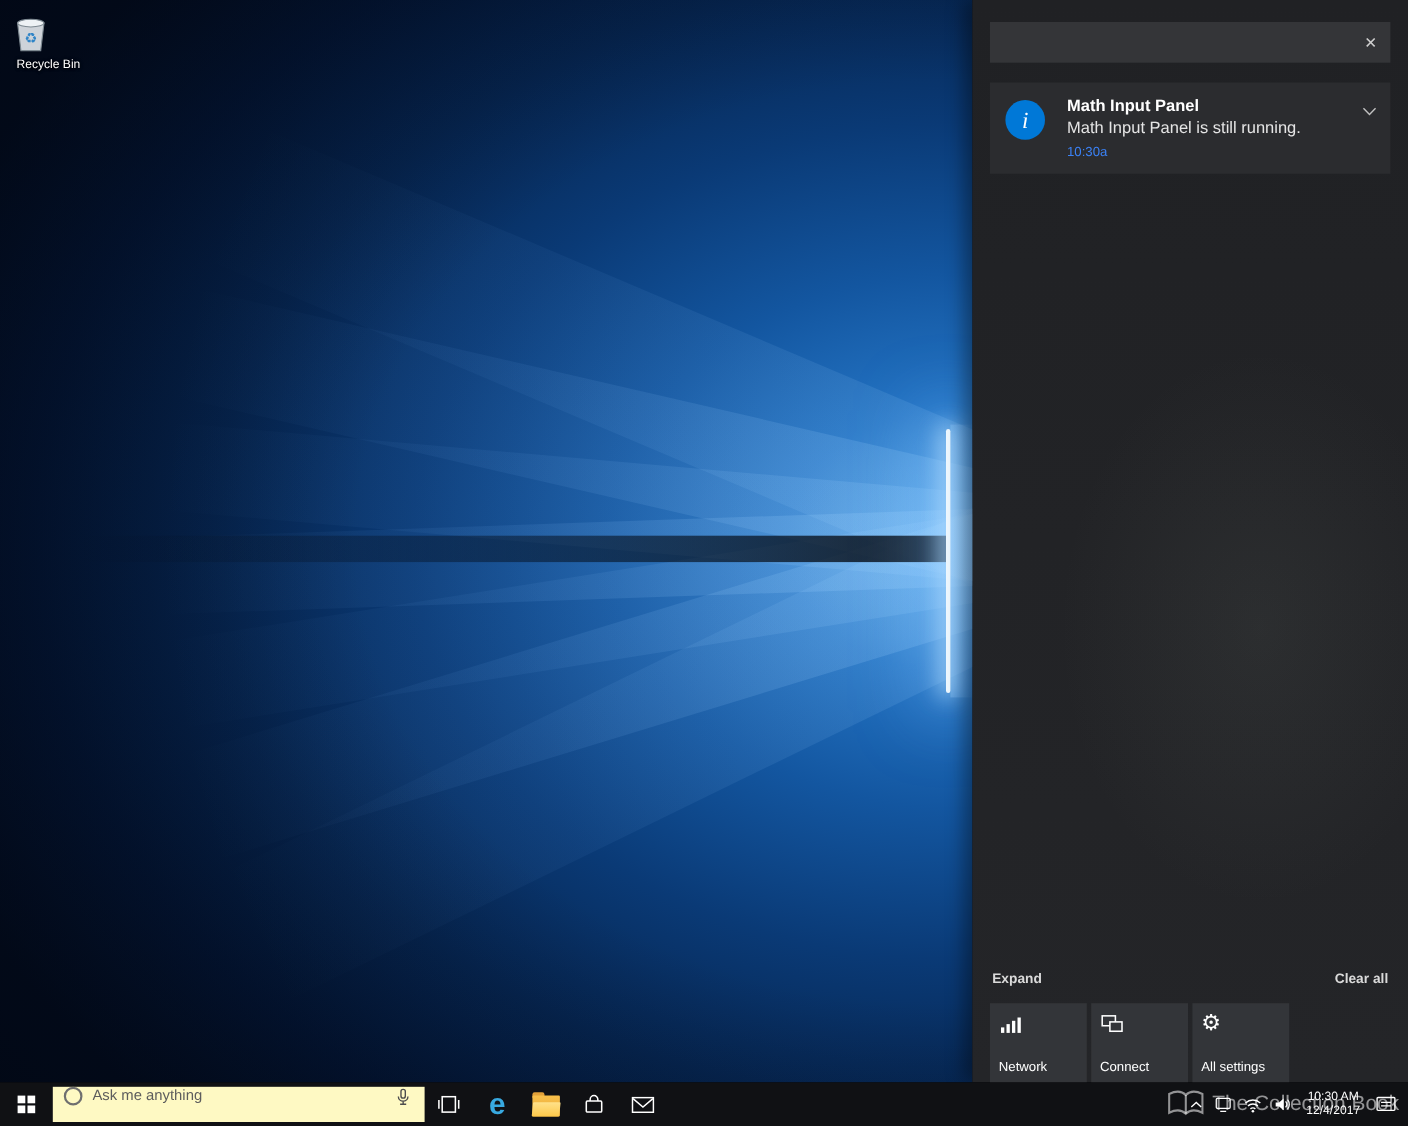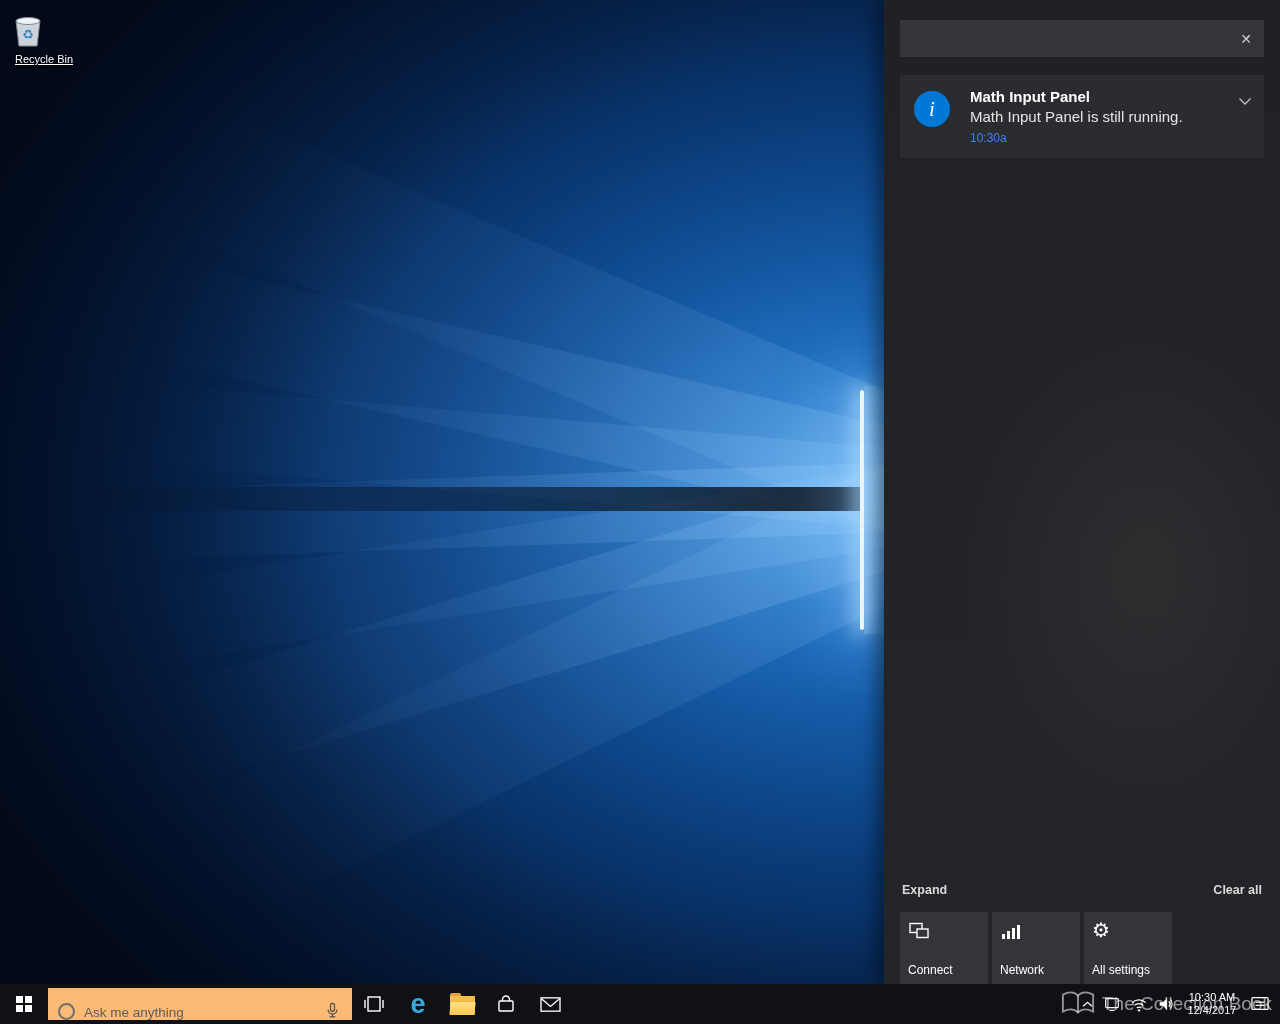--- a/index.html
+++ b/index.html
@@ -34,7 +34,7 @@
   
   .recycle { position:absolute; left:6px; top:8px; width:76px; text-align:center; cursor:default; }
   .recycle .rb-label { display:block; margin-top:1px; color:#fff; font-size:11px;
-    text-shadow:0 1px 2px rgba(0,0,0,.95), 0 0 3px rgba(0,0,0,.7);text-decoration:underline; }
+    text-shadow:0 1px 2px rgba(0,0,0,.95), 0 0 3px rgba(0,0,0,.7); }
 
   
   .action-center { position:absolute; right:0; top:0; width:396px; height:984px;

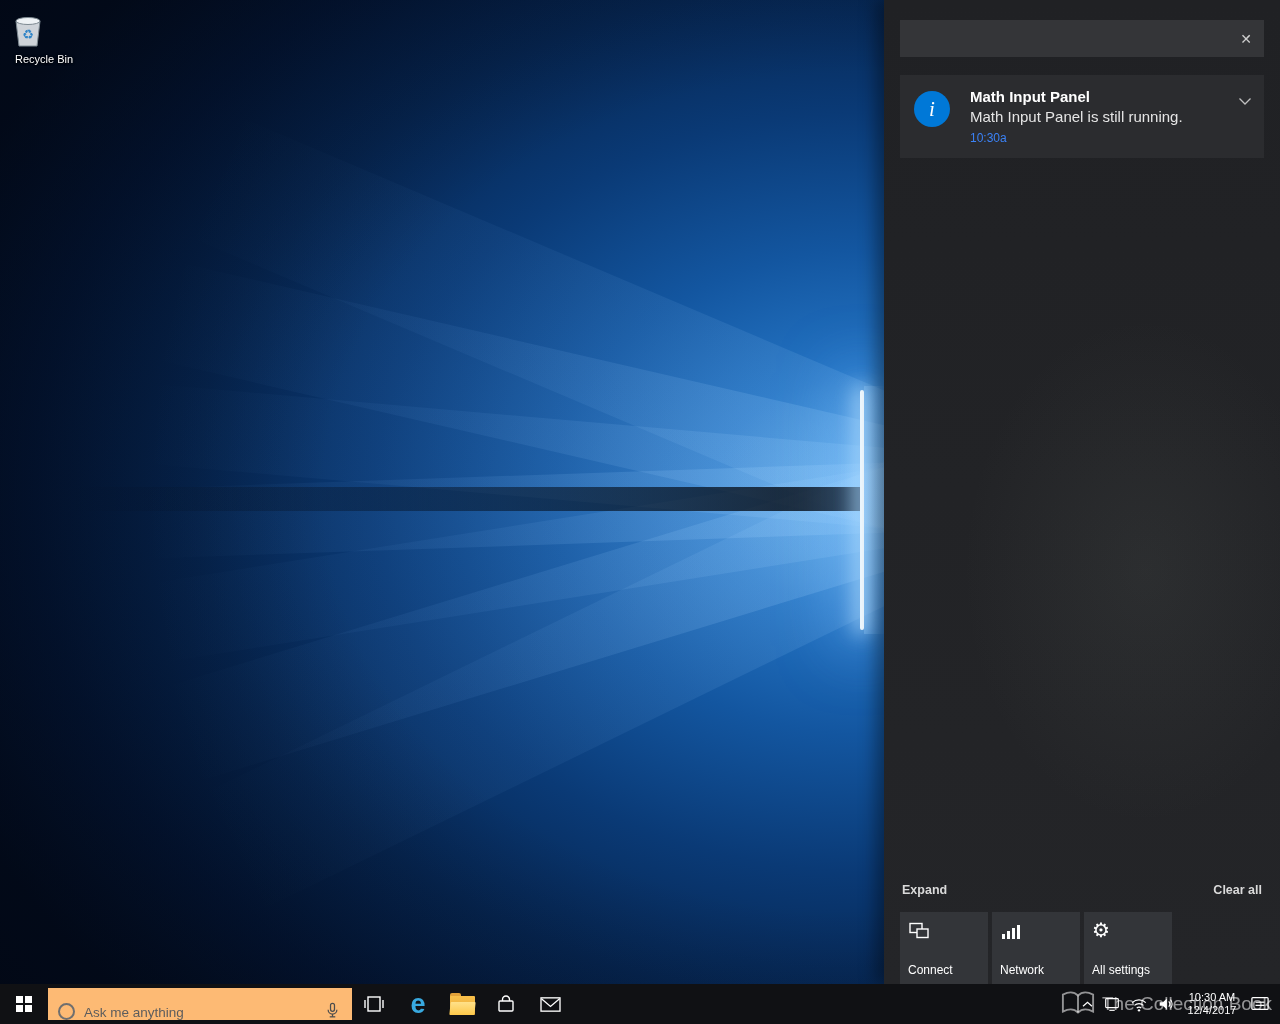--- a/index.html
+++ b/index.html
@@ -164,16 +164,6 @@
 
       <div class="tile">
         <span class="ticon">
-          <svg viewBox="0 0 22 22" width="22" height="22" fill="none" stroke="#fff" stroke-width="1.4">
-            <rect x="2" y="3.5" width="12" height="9"></rect>
-            <rect x="9" y="9" width="11" height="8.5" fill="#333539"></rect>
-          </svg>
-        </span>
-        <span class="tlabel">Connect</span>
-      </div>
-
-      <div class="tile">
-        <span class="ticon">
           <svg viewBox="0 0 22 22" width="22" height="22">
             <g fill="#fff" stroke="none">
               <rect x="2" y="14" width="3" height="5"></rect>
@@ -188,6 +178,16 @@
 
       <div class="tile">
         <span class="ticon">
+          <svg viewBox="0 0 22 22" width="22" height="22" fill="none" stroke="#fff" stroke-width="1.4">
+            <rect x="2" y="3.5" width="12" height="9"></rect>
+            <rect x="9" y="9" width="11" height="8.5" fill="#333539"></rect>
+          </svg>
+        </span>
+        <span class="tlabel">Connect</span>
+      </div>
+
+      <div class="tile">
+        <span class="ticon">
           <span class="gear-glyph">⚙</span>
         </span>
         <span class="tlabel">All settings</span>

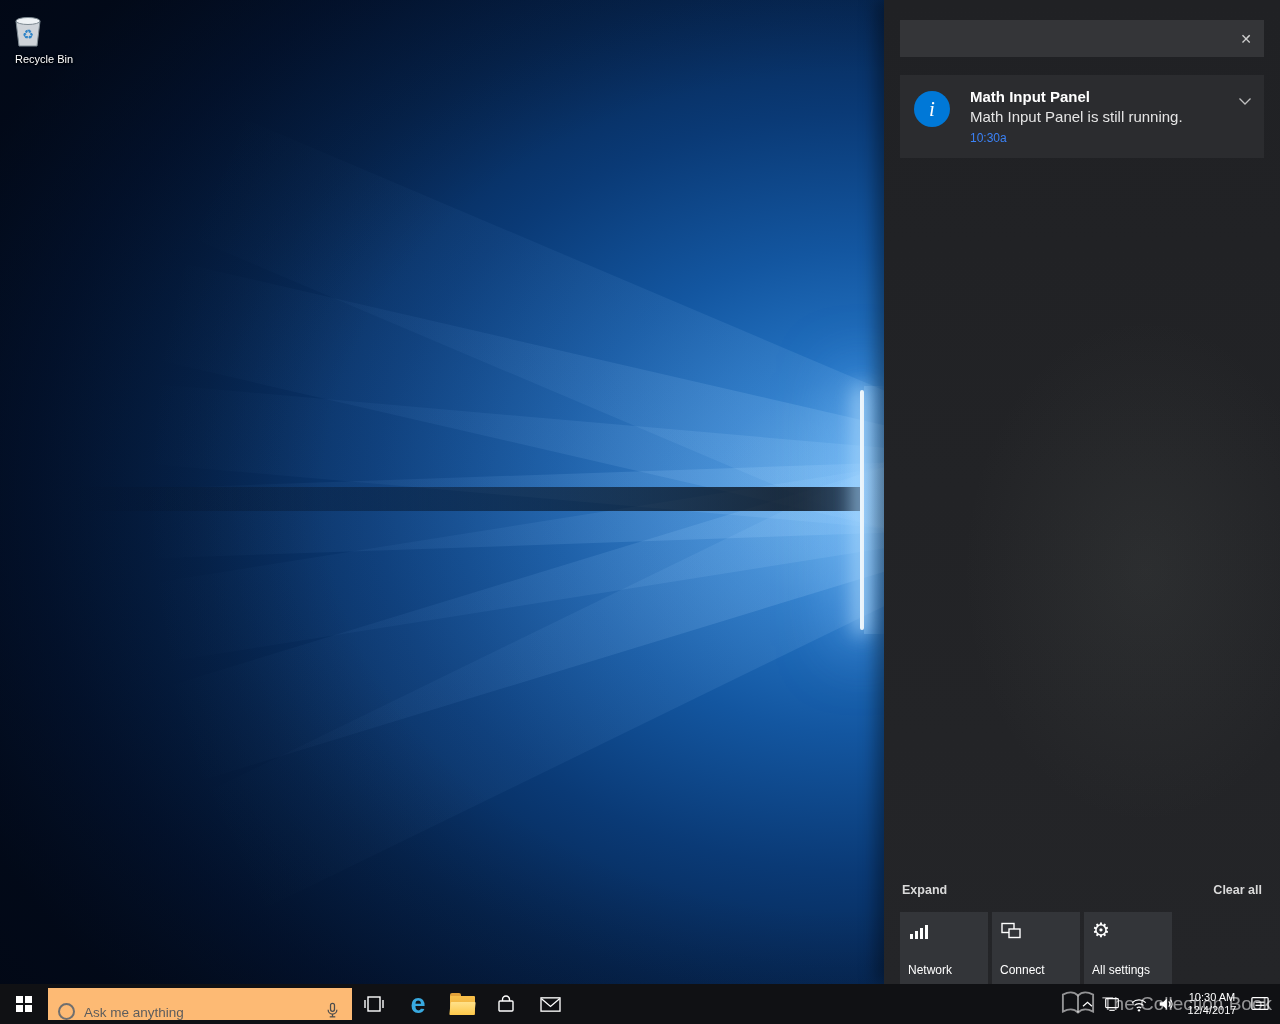--- a/index.html
+++ b/index.html
@@ -76,7 +76,7 @@
   .win-logo { width:16px; height:16px; display:grid; grid-template-columns:7px 7px;
     grid-template-rows:7px 7px; gap:2px; }
   .win-logo span { background:#fff; }
-  .search-box { width:304px; height:32px; background:#fdba74; display:flex; align-items:flex-end;
+  .search-box { width:338px; height:32px; background:#fef9c3; display:flex; align-items:flex-start;
     padding:0 10px; gap:9px; }
   .cortana-ring { flex:none; width:17px; height:17px; border:2px solid #6f6f6f; border-radius:50%; }
   .search-box input { flex:1; border:none; outline:none; font-size:13.5px; color:#333; background:transparent;

